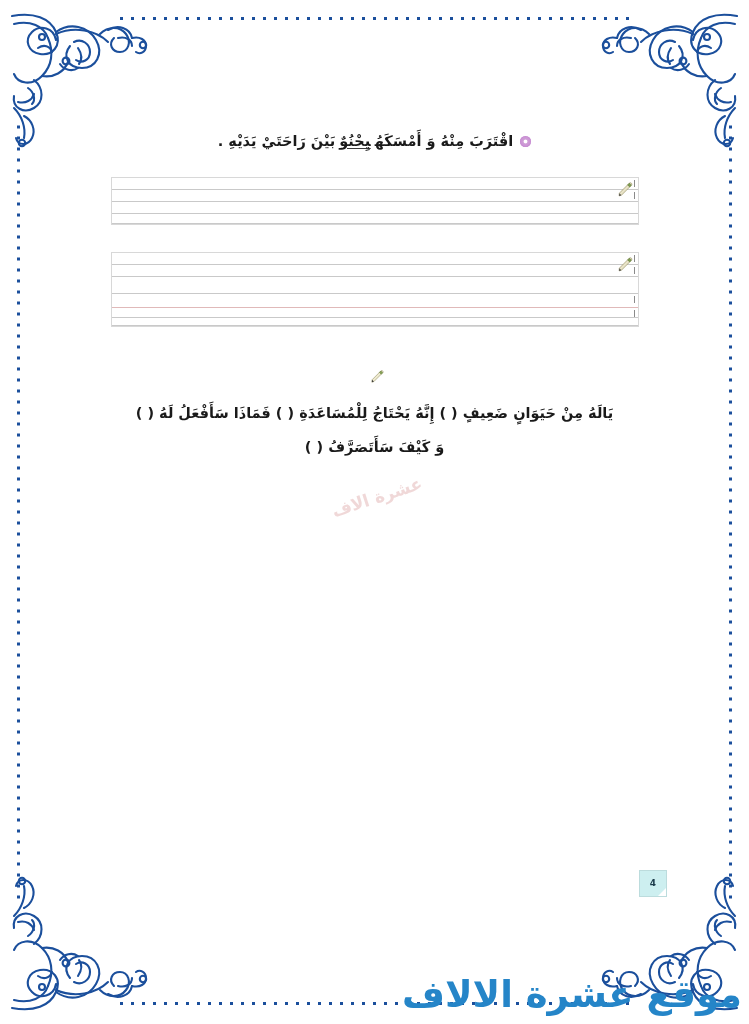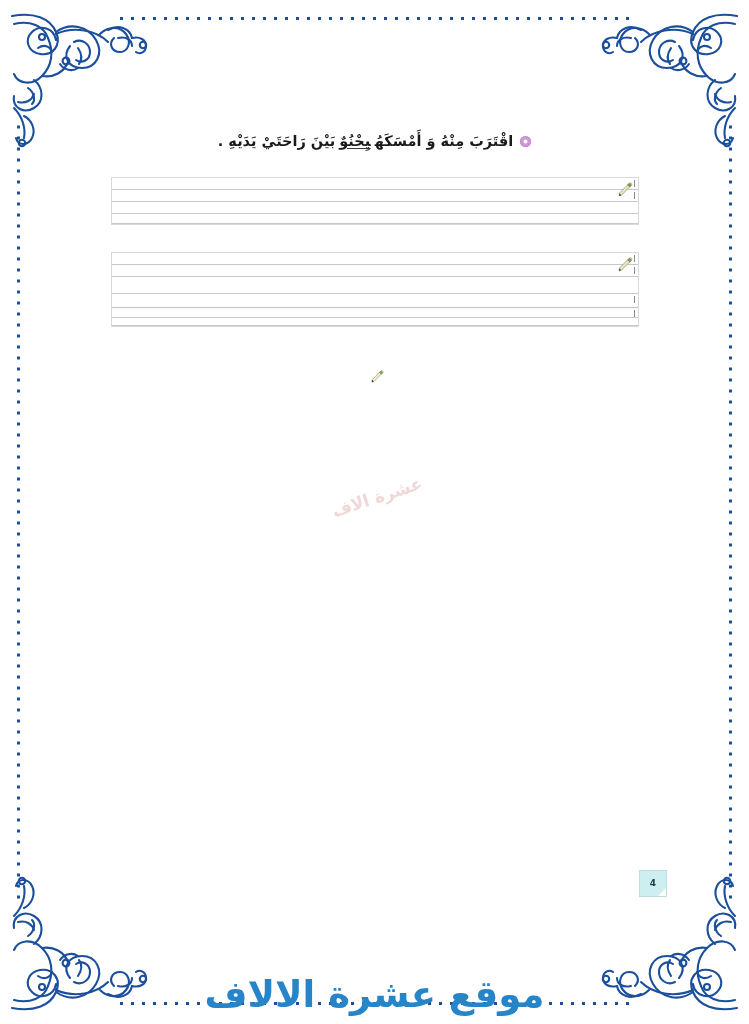--- a/index.html
+++ b/index.html
@@ -402,6 +402,9 @@
       </span>
     </div>
 
+    <div class="q-line" style="margin-bottom:10px;">
+      <span>يَالَهُ مِنْ حَيَوَانٍ ضَعِيفٍ (  ) إِنَّهُ يَحْتَاجُ لِلْمُسَاعَدَةِ (  ) فَمَاذَا سَأَفْعَلُ لَهُ (  )</span>
+    </div>
 
 
 

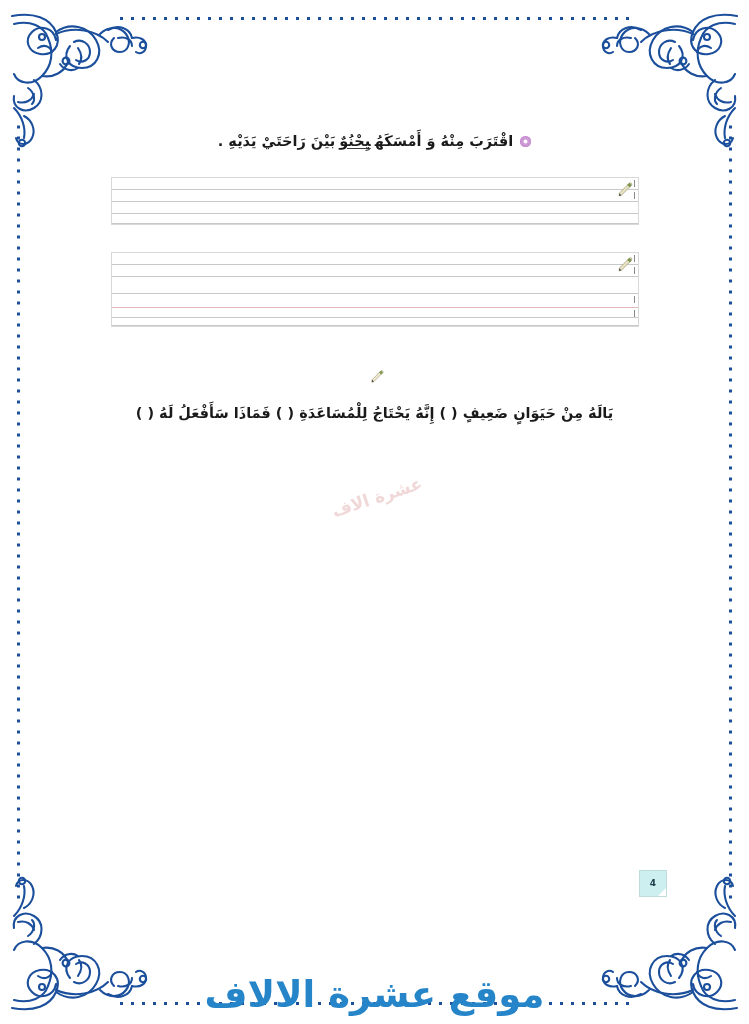--- a/index.html
+++ b/index.html
@@ -406,6 +406,9 @@
       <span>يَالَهُ مِنْ حَيَوَانٍ ضَعِيفٍ (  ) إِنَّهُ يَحْتَاجُ لِلْمُسَاعَدَةِ (  ) فَمَاذَا سَأَفْعَلُ لَهُ (  )</span>
     </div>
 
+    <div class="q-line" style="margin-bottom:28px;">
+      <span>وَ كَيْفَ سَأَتَصَرَّفُ (  )</span>
+    </div>
 
 
   </div>

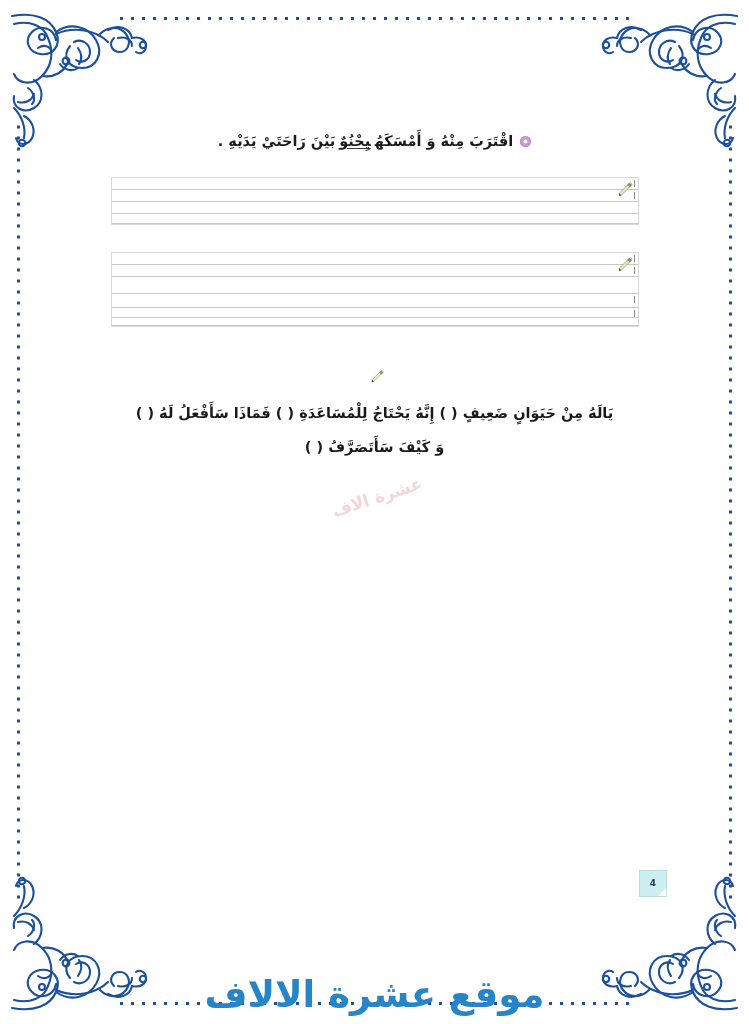--- a/index.html
+++ b/index.html
@@ -201,9 +201,9 @@
   .site-name {
     position: absolute;
     left: 0;
-    right: 0;
+    right: 7px;
     bottom: 8px;
-    text-align: center;
+    text-align: right;
     direction: rtl;
     font-family: "DejaVu Sans", "Liberation Sans", sans-serif;
     font-size: 37px;

